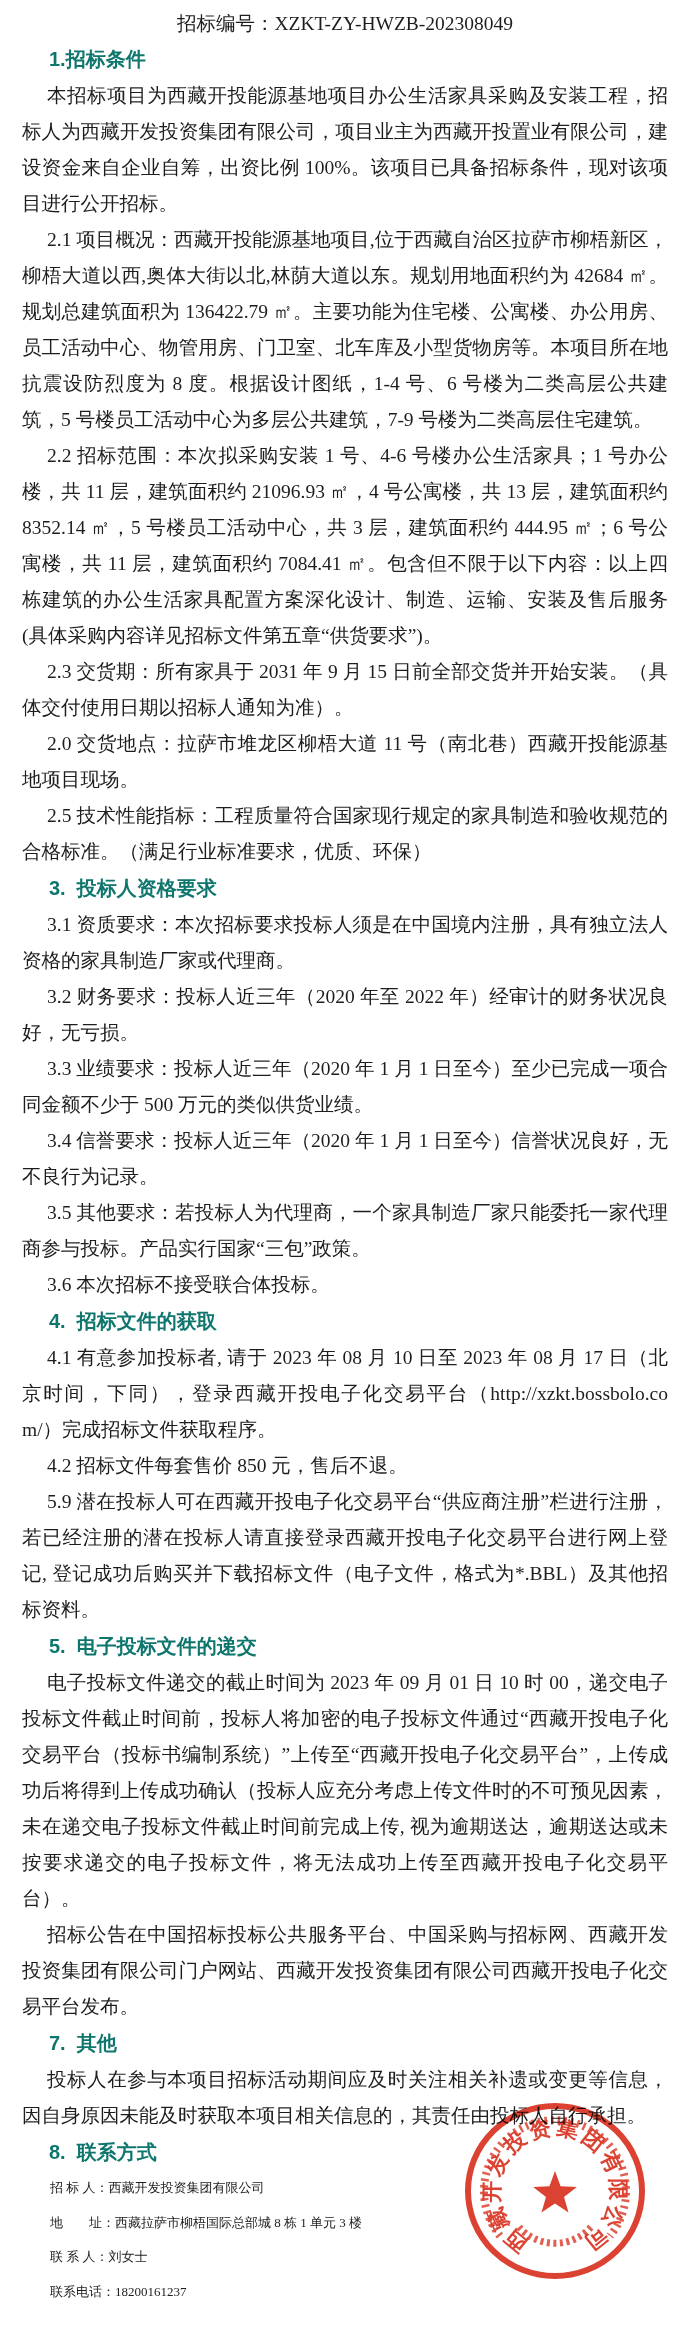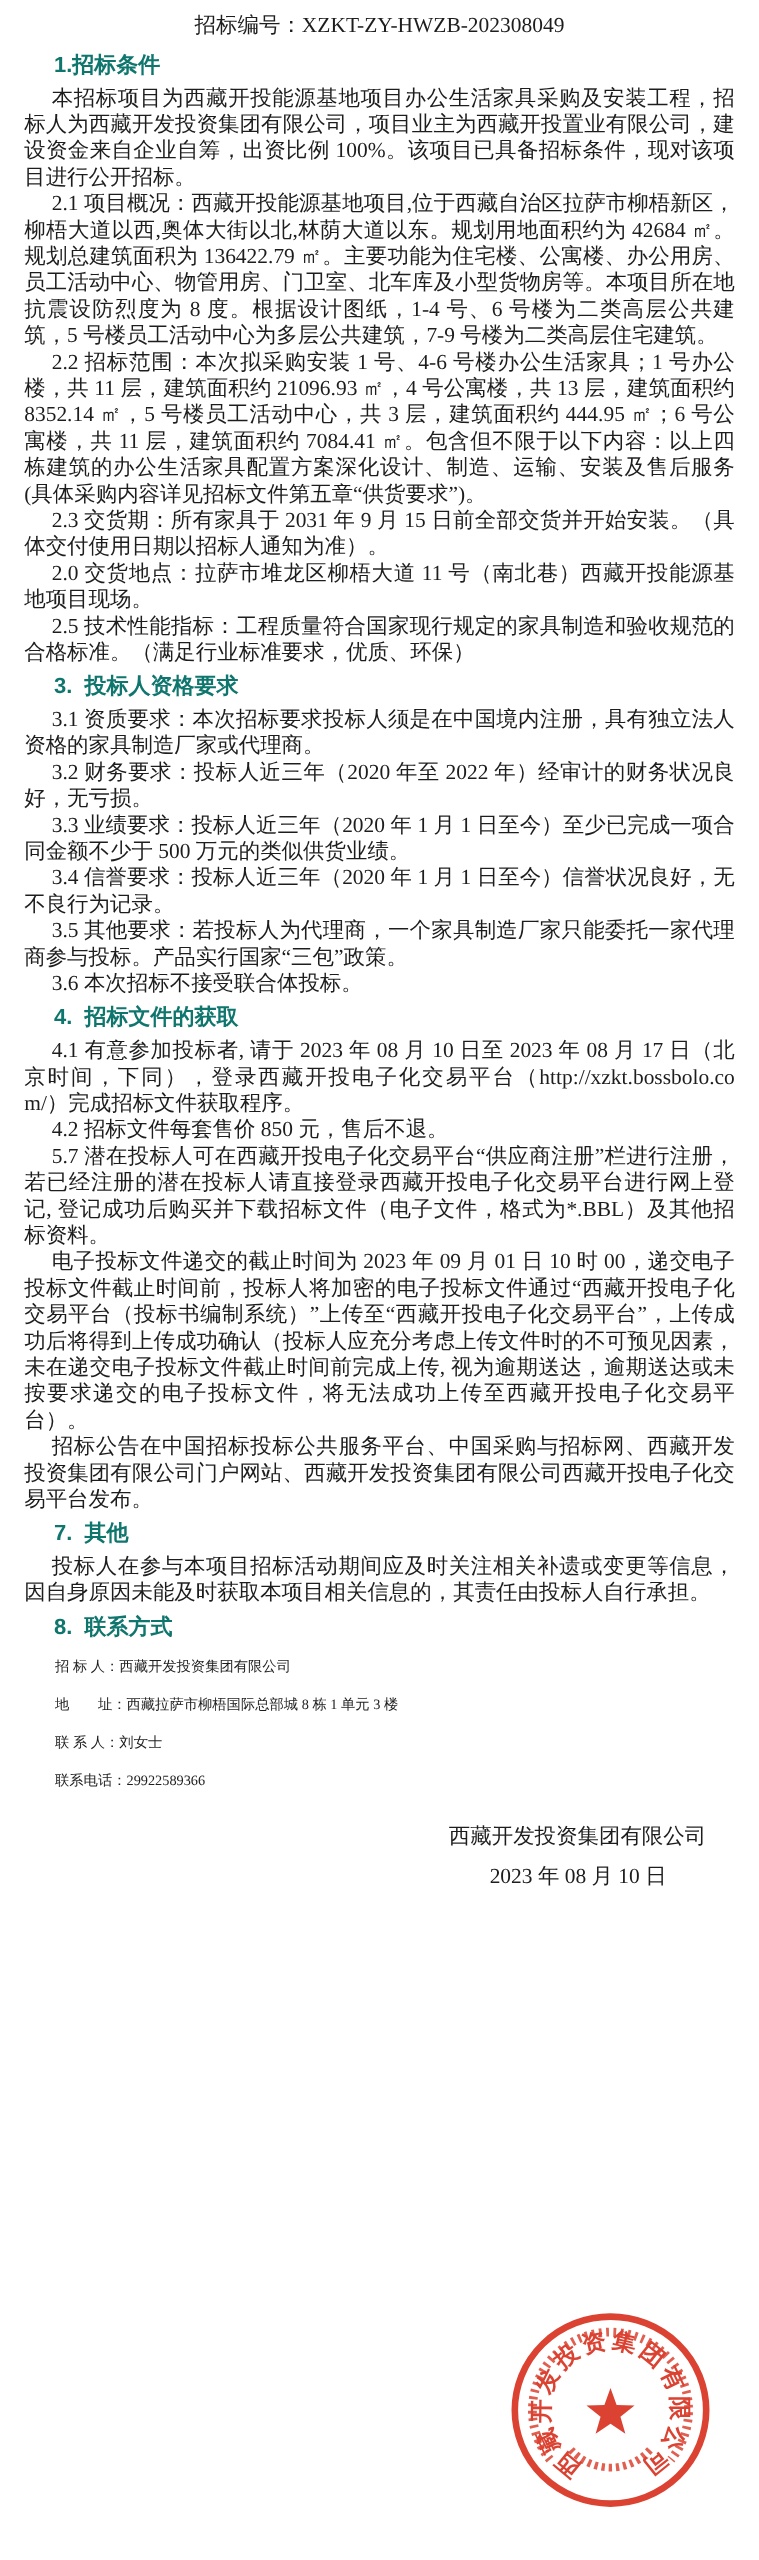--- a/index.html
+++ b/index.html
@@ -32,7 +32,7 @@
   .para {
     margin: 0;
     font-size: 19.5px;
-    line-height: 24px;
+    line-height: 36px;
     text-indent: 25px;
     text-align: justify;
     word-break: break-all;

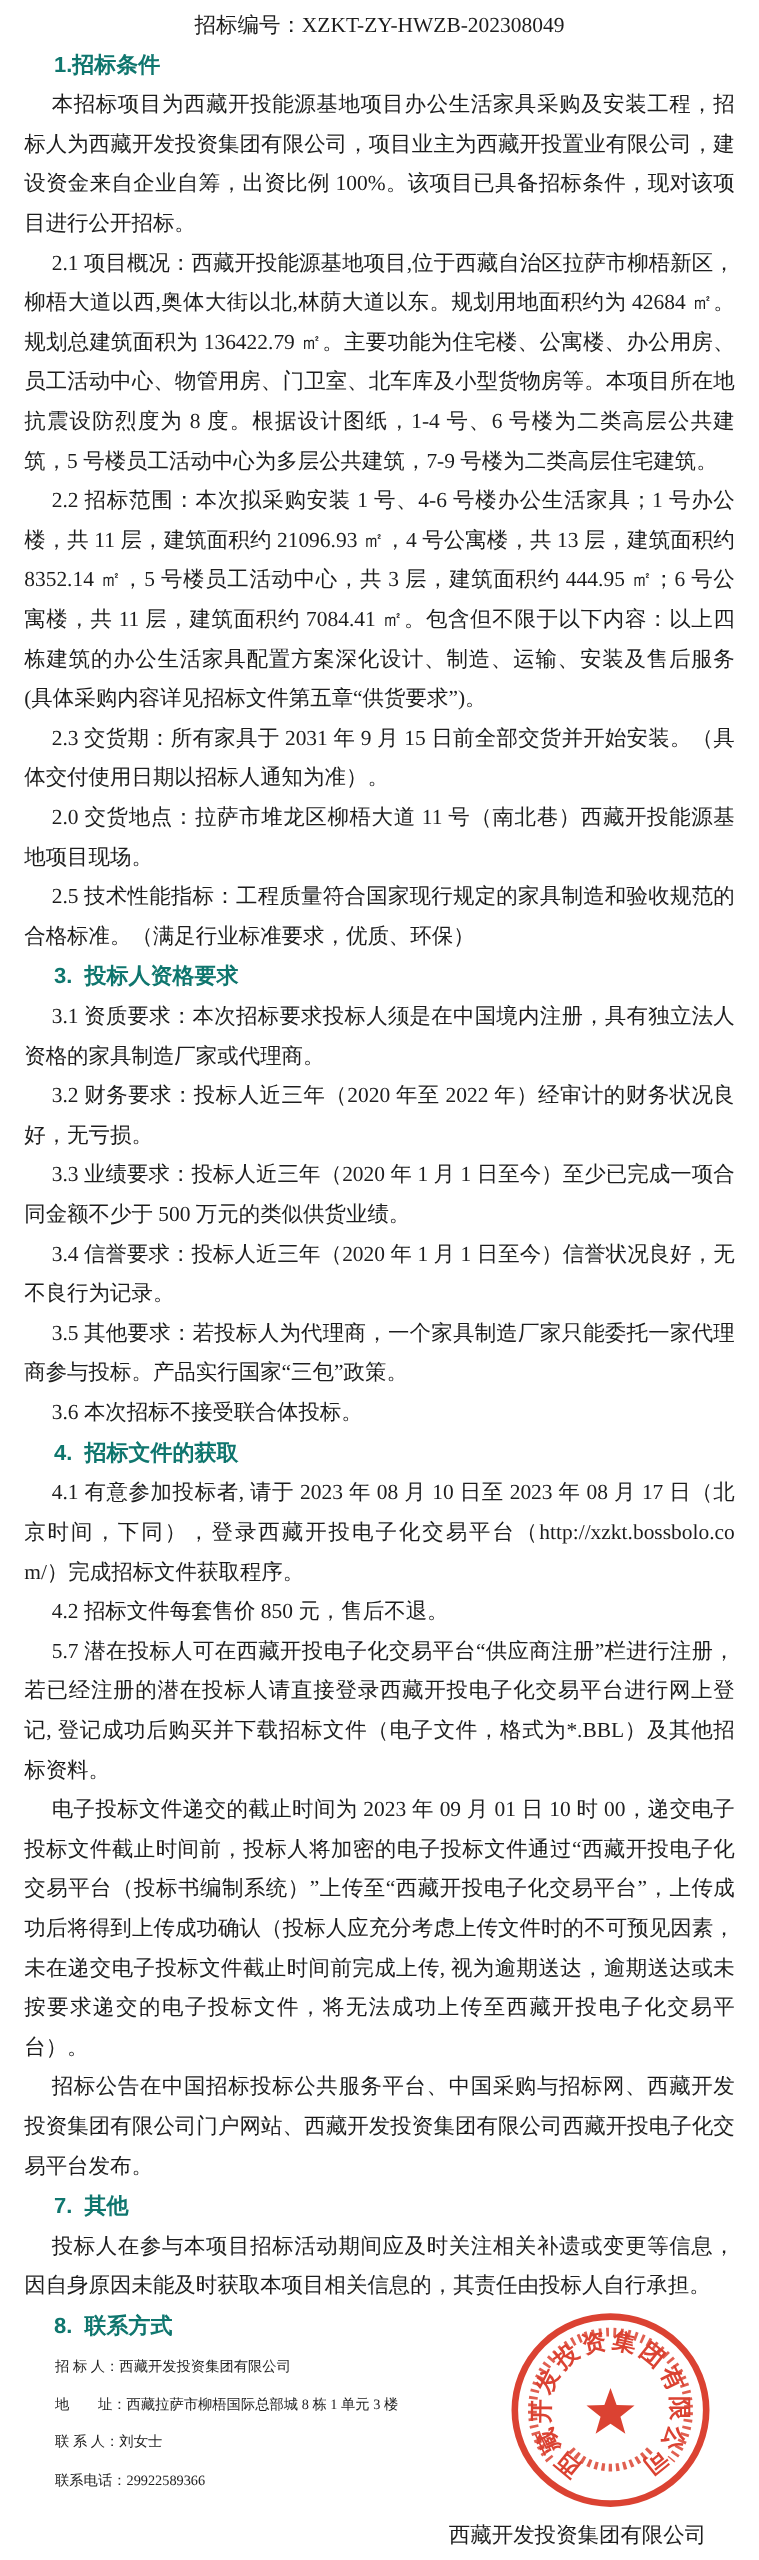--- a/index.html
+++ b/index.html
@@ -109,7 +109,7 @@
     <h2 class="sec-title">4.  招标文件的获取</h2>
     <p class="para">4.1 有意参加投标者, 请于 2023 年 08 月 10 日至 2023 年 08 月 17 日（北京时间，下同），登录西藏开投电子化交易平台（http://xzkt.bossbolo.com/）完成招标文件获取程序。</p>
     <p class="para">4.2 招标文件每套售价 850 元，售后不退。</p>
-    <p class="para">5.7 潜在投标人可在西藏开投电子化交易平台“供应商注册”栏进行注册，若已经注册的潜在投标人请直接登录西藏开投电子化交易平台进行网上登记, 登记成功后购买并下载招标文件（电子文件，格式为*.BBL）及其他招标资料。</p>
+    <p class="para">5.9 潜在投标人可在西藏开投电子化交易平台“供应商注册”栏进行注册，若已经注册的潜在投标人请直接登录西藏开投电子化交易平台进行网上登记, 登记成功后购买并下载招标文件（电子文件，格式为*.BBL）及其他招标资料。</p>
 
     <p class="para">电子投标文件递交的截止时间为 2023 年 09 月 01 日 10 时 00，递交电子投标文件截止时间前，投标人将加密的电子投标文件通过“西藏开投电子化交易平台（投标书编制系统）”上传至“西藏开投电子化交易平台”，上传成功后将得到上传成功确认（投标人应充分考虑上传文件时的不可预见因素，未在递交电子投标文件截止时间前完成上传, 视为逾期送达，逾期送达或未按要求递交的电子投标文件，将无法成功上传至西藏开投电子化交易平台）。</p>
 

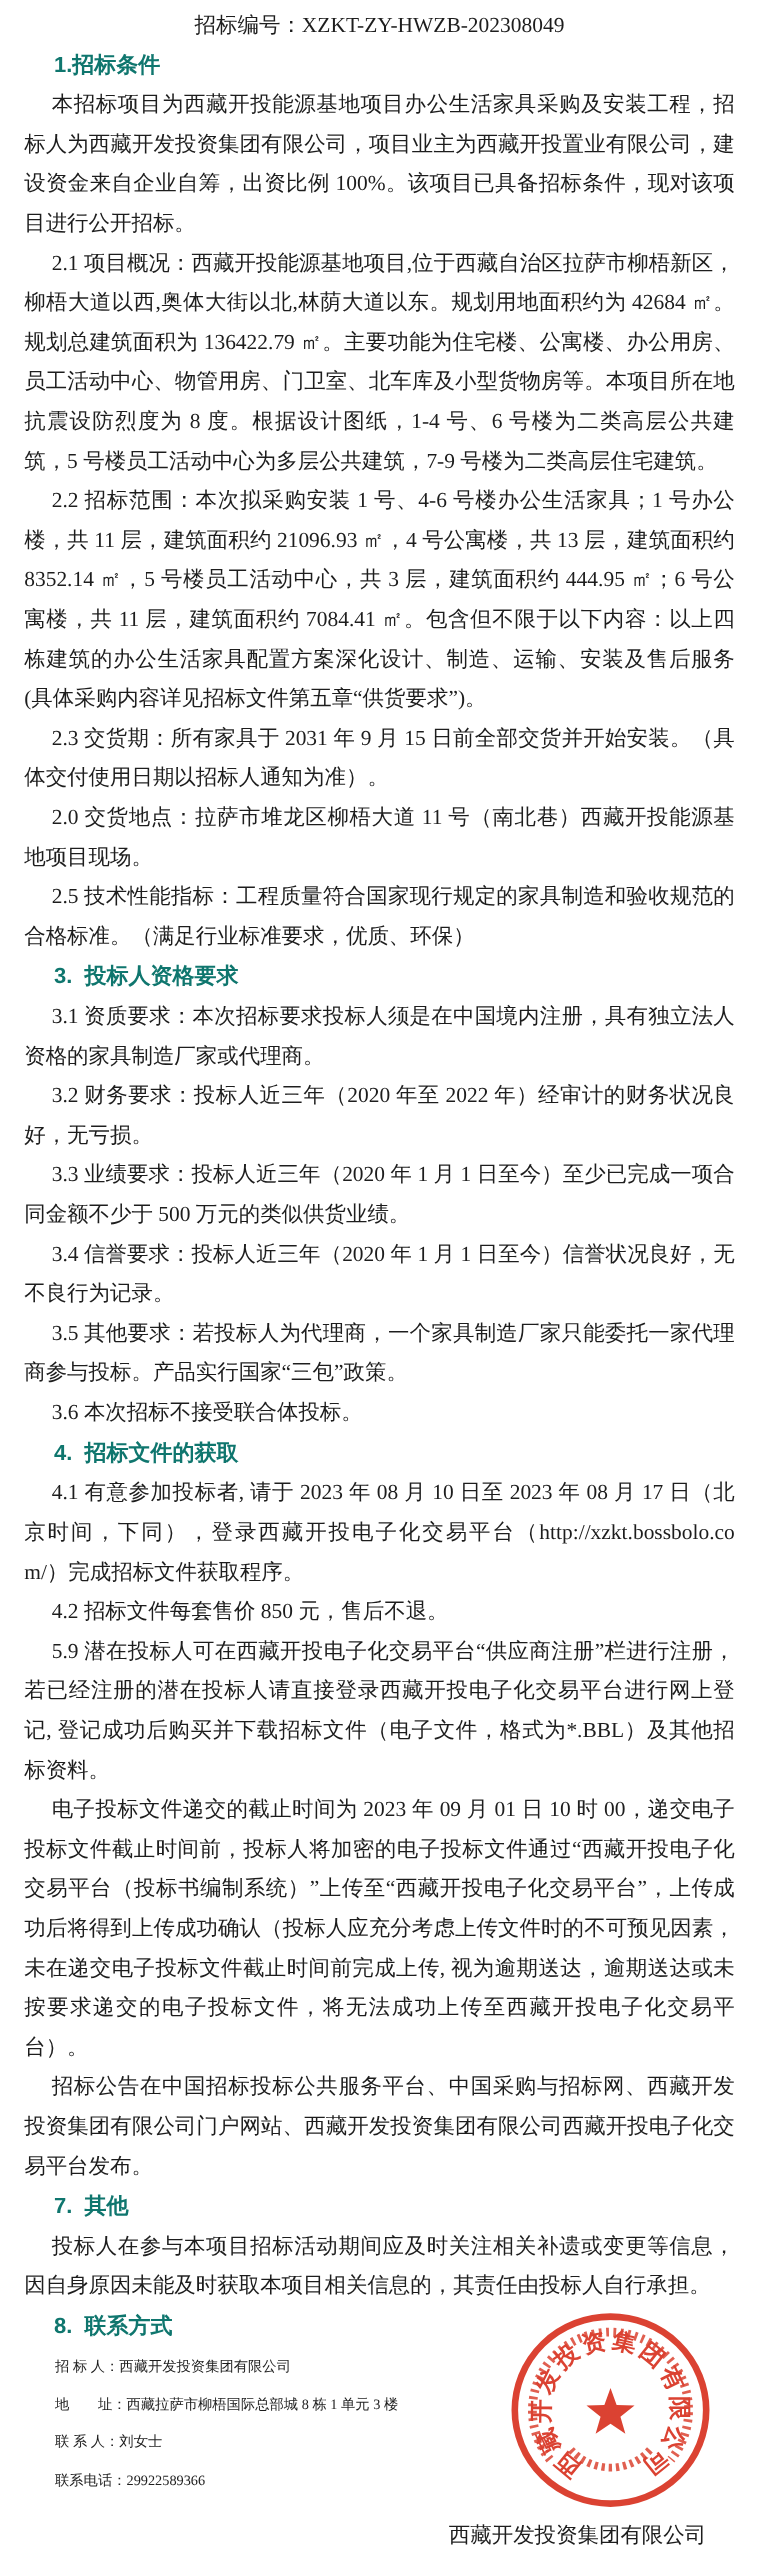--- a/index.html
+++ b/index.html
@@ -111,6 +111,7 @@
     <p class="para">4.2 招标文件每套售价 850 元，售后不退。</p>
     <p class="para">5.9 潜在投标人可在西藏开投电子化交易平台“供应商注册”栏进行注册，若已经注册的潜在投标人请直接登录西藏开投电子化交易平台进行网上登记, 登记成功后购买并下载招标文件（电子文件，格式为*.BBL）及其他招标资料。</p>
 
+    <h2 class="sec-title">5.  电子投标文件的递交</h2>
     <p class="para">电子投标文件递交的截止时间为 2023 年 09 月 01 日 10 时 00，递交电子投标文件截止时间前，投标人将加密的电子投标文件通过“西藏开投电子化交易平台（投标书编制系统）”上传至“西藏开投电子化交易平台”，上传成功后将得到上传成功确认（投标人应充分考虑上传文件时的不可预见因素，未在递交电子投标文件截止时间前完成上传, 视为逾期送达，逾期送达或未按要求递交的电子投标文件，将无法成功上传至西藏开投电子化交易平台）。</p>
 
     <p class="para">招标公告在中国招标投标公共服务平台、中国采购与招标网、西藏开发投资集团有限公司门户网站、西藏开发投资集团有限公司西藏开投电子化交易平台发布。</p>

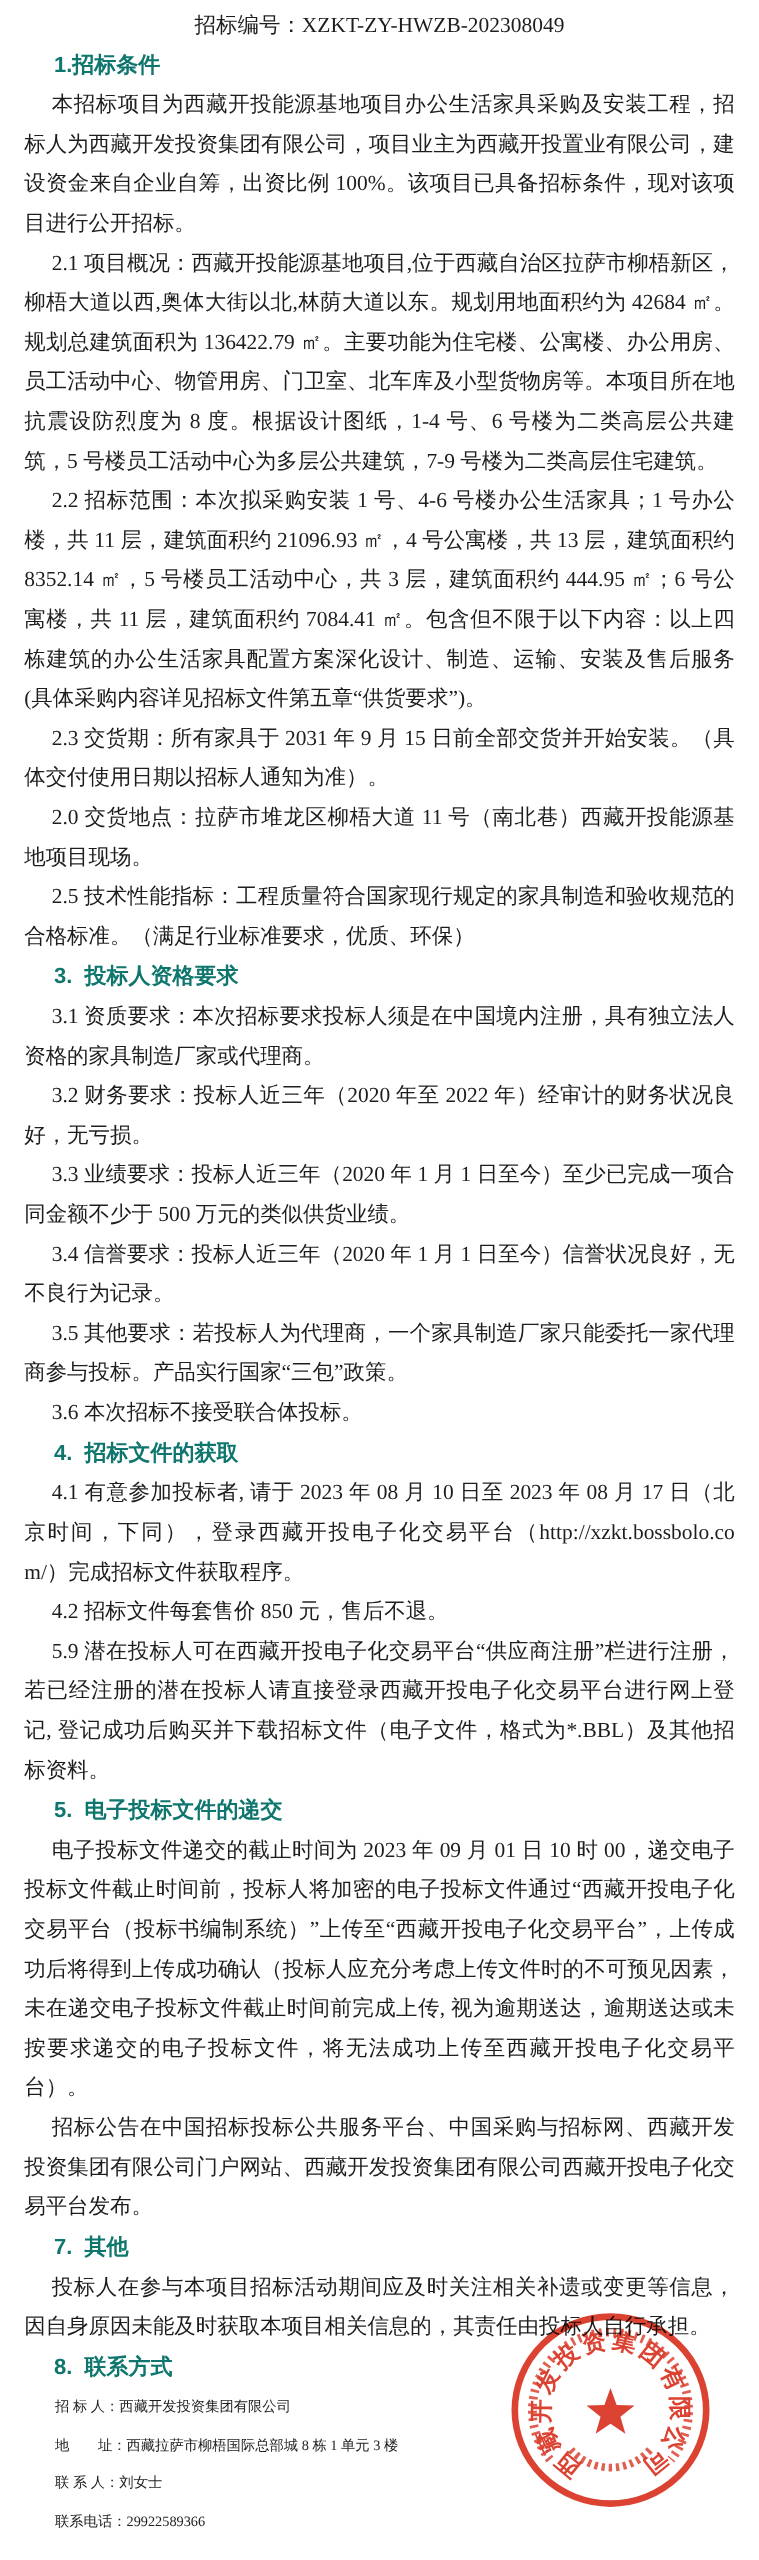--- a/index.html
+++ b/index.html
@@ -125,7 +125,7 @@
       <p class="contact-line"><span class="contact-label">招 标 人：</span><span>西藏开发投资集团有限公司</span></p>
       <p class="contact-line"><span class="contact-label">地　　址：</span><span>西藏拉萨市柳梧国际总部城 8 栋 1 单元 3 楼</span></p>
       <p class="contact-line"><span class="contact-label">联 系 人：</span><span>刘女士</span></p>
-      <p class="contact-line"><span class="contact-label">联系电话：</span><span>29922589366</span></p>
+      <p class="contact-line"><span class="contact-label">联系电话：</span><span>18200161237</span></p>
     </div>
 
     <div class="signature">

